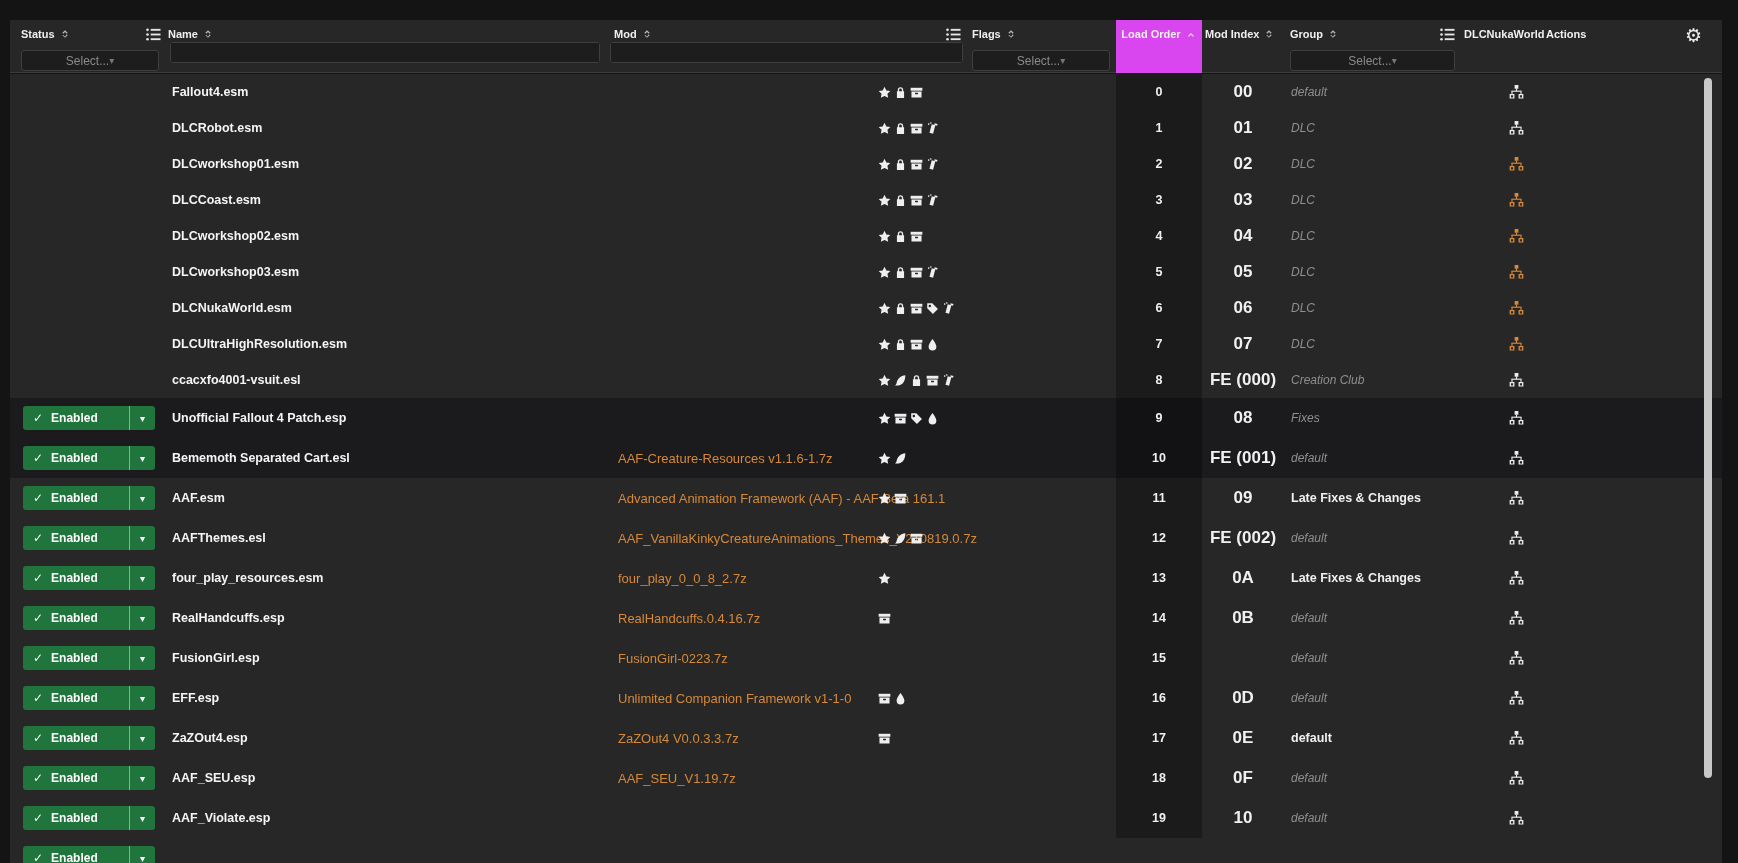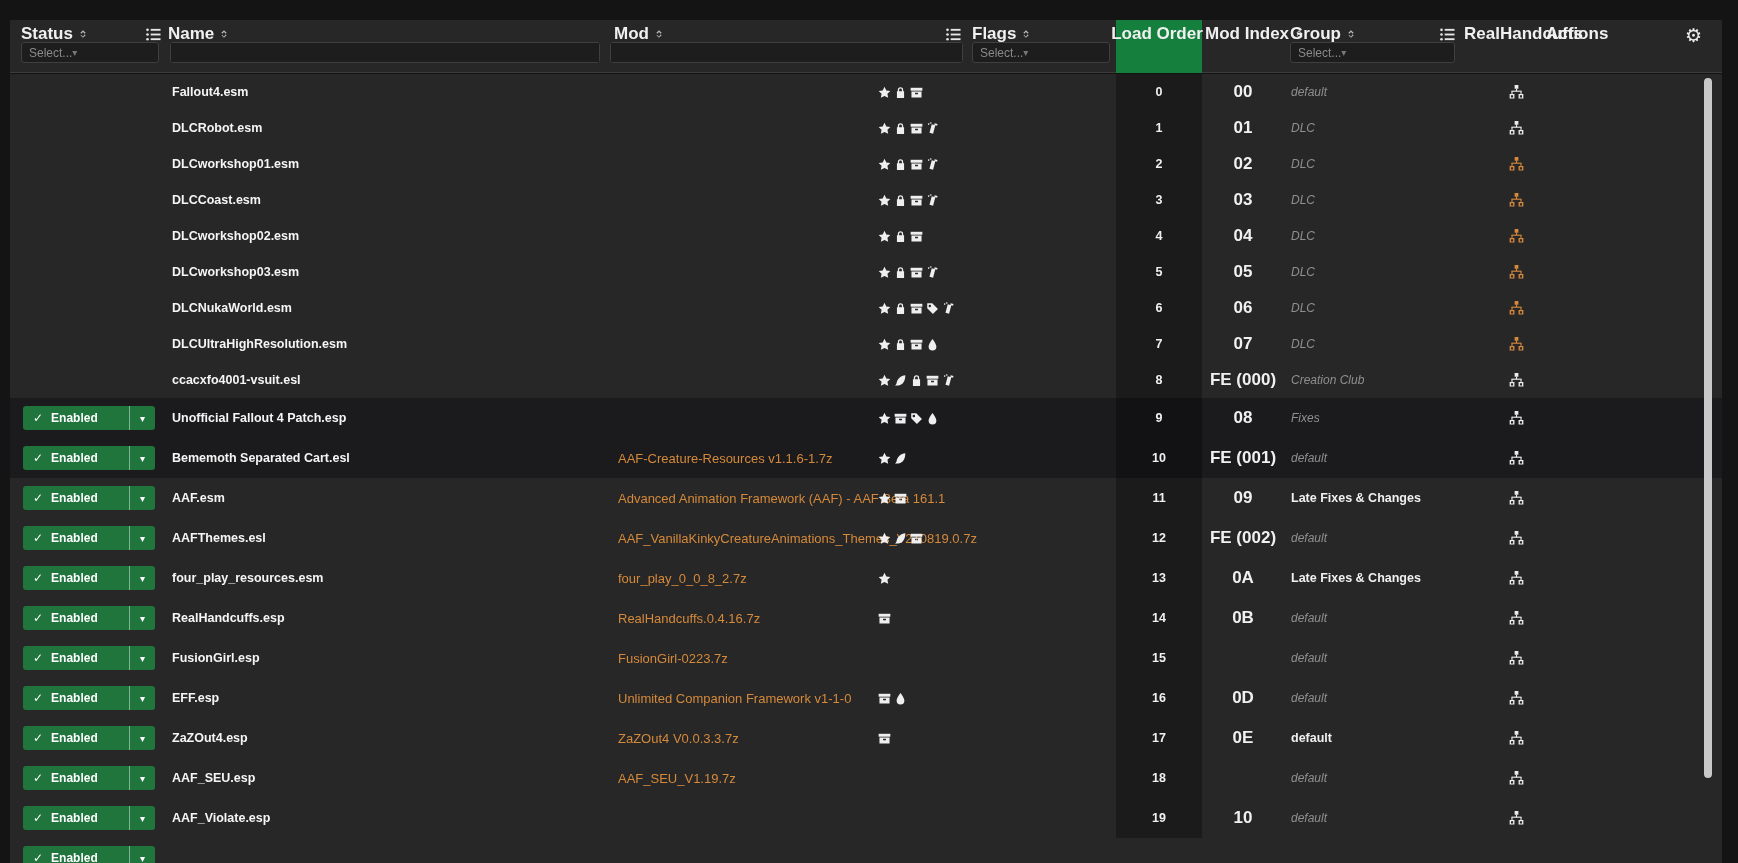--- a/index.html
+++ b/index.html
@@ -10,7 +10,7 @@
   html,body{width:1738px;height:863px;overflow:hidden;}
   body{background:var(--page-bg);font-family:"Liberation Sans","DejaVu Sans",sans-serif;color:var(--text);position:relative;}
   .panel-header{position:absolute;left:10px;top:20px;width:1712px;height:53px;background:var(--panel-bg);border-bottom:1px solid #3c3c3c;}
-  .hlabel{position:absolute;top:6px;font-size:17px;font-weight:700;color:var(--text);white-space:nowrap;display:flex;align-items:center;gap:4px;height:16px;}
+  .hlabel{position:absolute;top:6px;font-size:11px;font-weight:700;color:var(--text);white-space:nowrap;display:flex;align-items:center;gap:4px;height:16px;}
   .sort-ic{width:12px;height:12px;fill:#b9b9b9;flex:0 0 auto;}
   .sort-asc{width:12px;height:12px;fill:#e3e3e3;}
   .list-ic{position:absolute;top:7px;width:15px;height:15px;fill:#e6e6e6;cursor:pointer;}

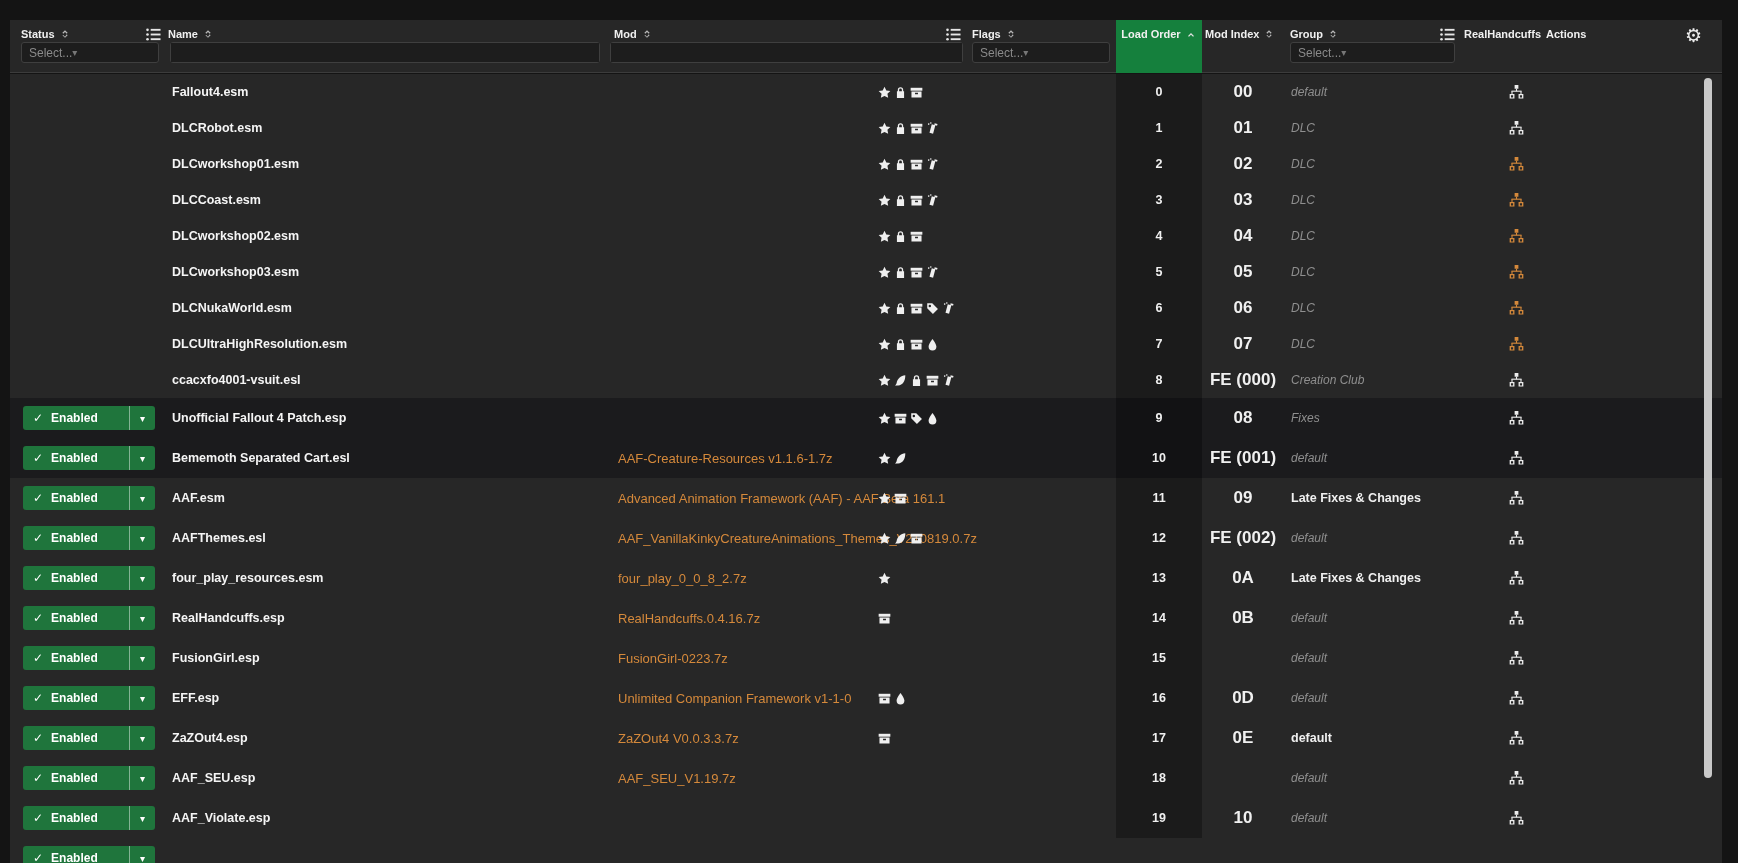--- a/index.html
+++ b/index.html
@@ -20,7 +20,7 @@
   .txt{color:#ddd;padding:0 7px;width:100%;outline:none;}
   input.txt{background:#1d1d1d;border:none;height:100%;font-size:12px;font-family:inherit;}
   .filter.inputbox{padding:0;}
-  .lo-head{position:absolute;left:1106px;top:0;width:86px;height:53px;background:#15803d;}
+  .lo-head{position:absolute;left:1106px;top:0;width:86px;height:53px;background:#d946ef;}
   .lo-head .hlabel{position:static;margin-top:6px;justify-content:center;}
   .gear{position:absolute;top:2px;left:1675px;font-size:19px;color:#ececec;cursor:pointer;line-height:28px;}
   #rows{position:absolute;left:10px;top:74px;width:1712px;height:789px;overflow:hidden;background:var(--panel-bg);}

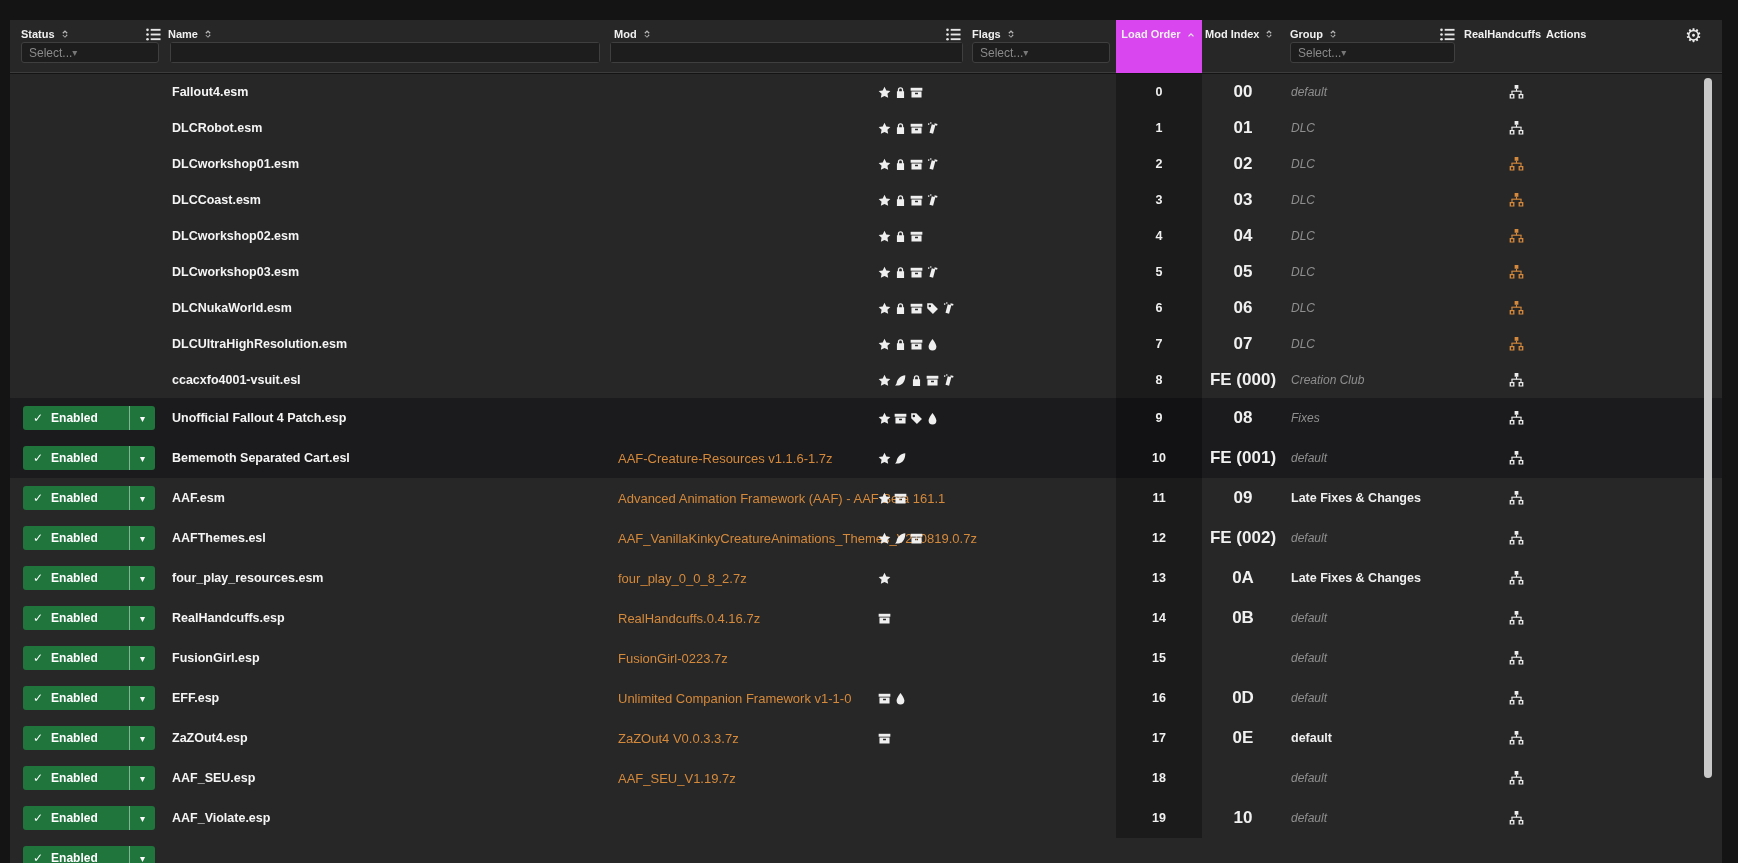--- a/index.html
+++ b/index.html
@@ -151,7 +151,7 @@
       <rect x="5" y="12" width="10.5" height="2"></rect>
     </svg>
   <div class="hlabel" style="left:1454px">
-    <span>RealHandcuffs</span>
+    <span>DLCNukaWorld</span>
   </div>
 
   <div class="hlabel" style="left:1536px">

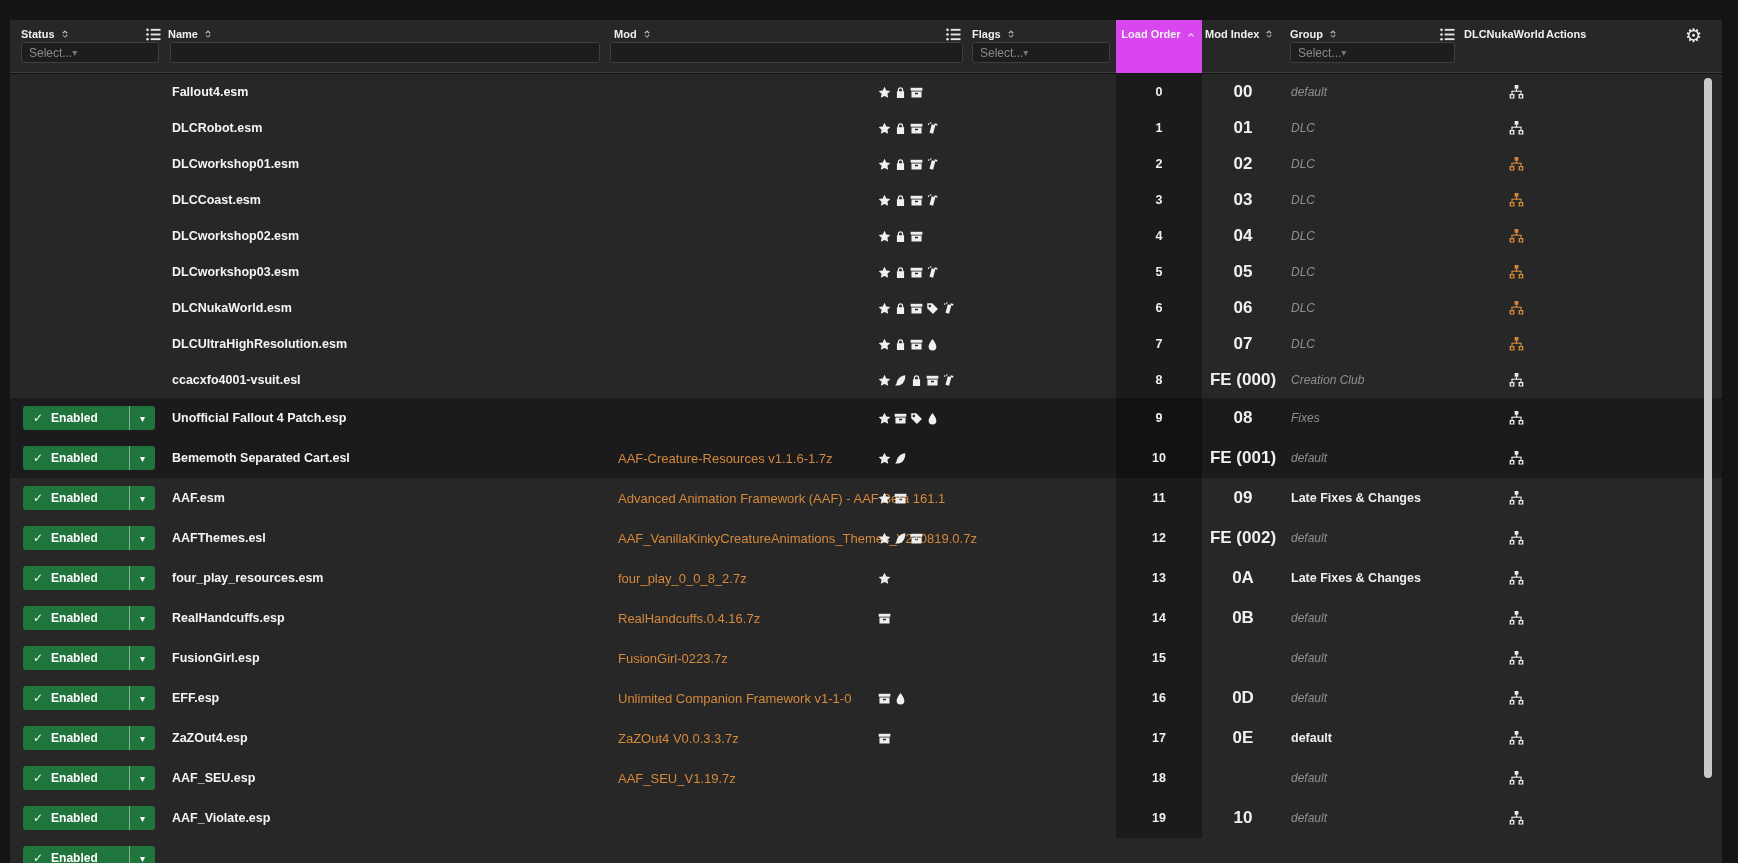--- a/index.html
+++ b/index.html
@@ -15,7 +15,7 @@
   .sort-asc{width:12px;height:12px;fill:#e3e3e3;}
   .list-ic{position:absolute;top:7px;width:15px;height:15px;fill:#e6e6e6;cursor:pointer;}
   .filter{position:absolute;top:22px;height:21px;background:#1d1d1d;border:1px solid var(--border);border-radius:3px;font-size:12px;}
-  .sel{display:flex;align-items:center;justify-content:flex-start;padding:0 7px;color:#8a8a8a;cursor:pointer;}
+  .sel{display:flex;align-items:center;justify-content:center;padding:0 7px;color:#8a8a8a;cursor:pointer;margin-top:8px;}
   .sel .caret{color:#777;font-size:10px;}
   .txt{color:#ddd;padding:0 7px;width:100%;outline:none;}
   input.txt{background:#1d1d1d;border:none;height:100%;font-size:12px;font-family:inherit;}

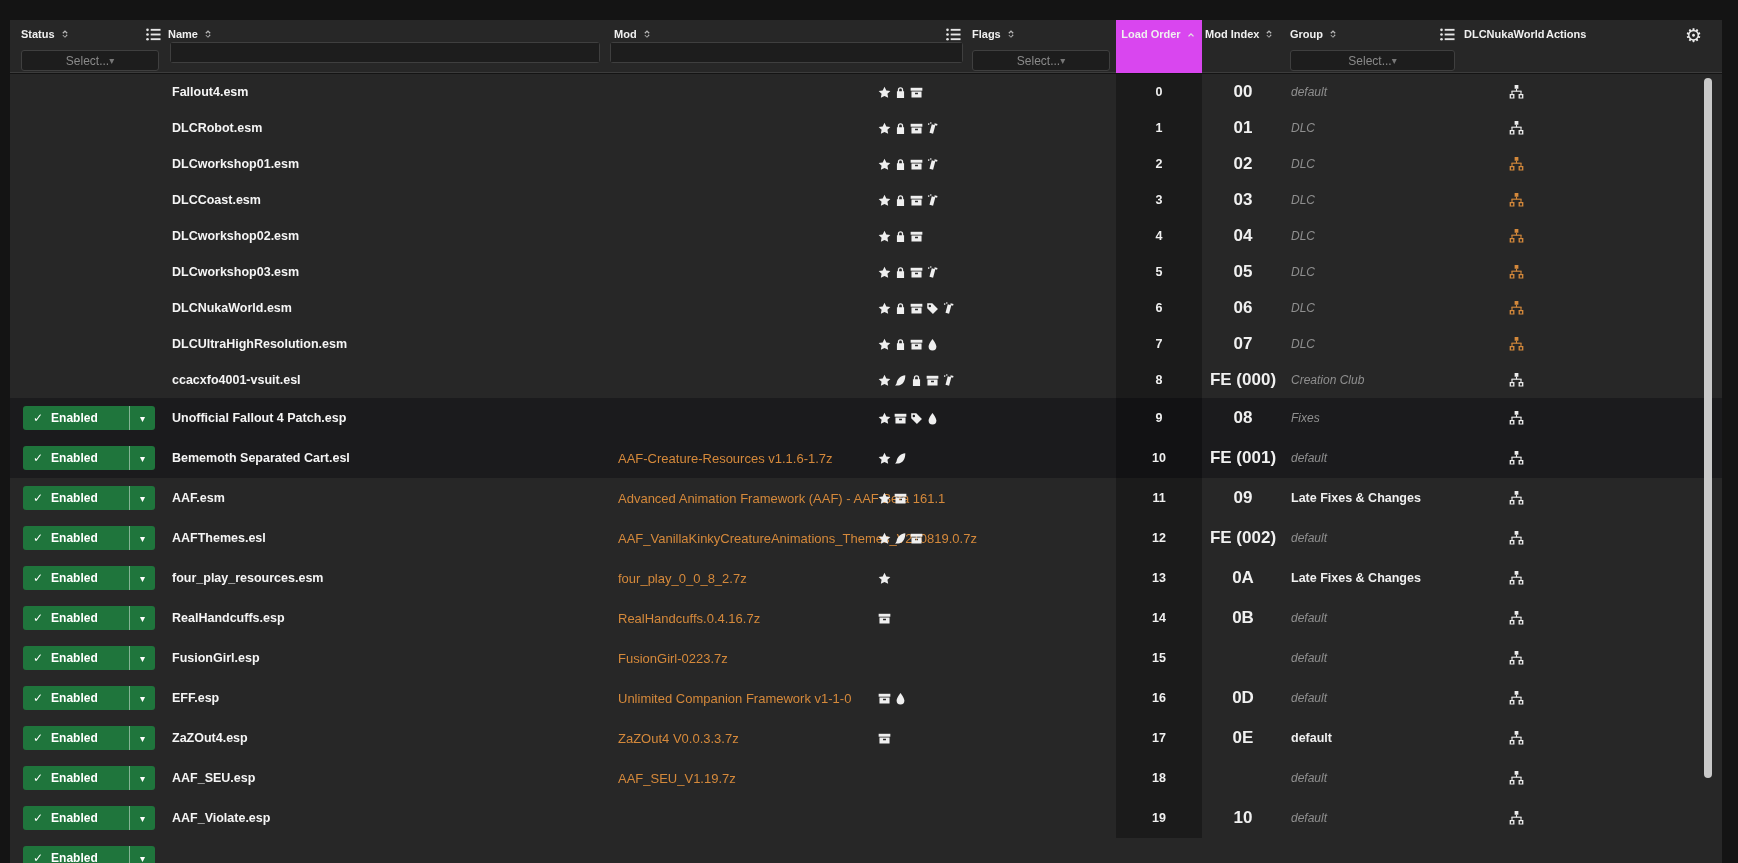--- a/index.html
+++ b/index.html
@@ -808,6 +808,7 @@
       <div class="cell c-mod">AAF_SEU_V1.19.7z</div>
       <div class="cell c-flags"></div>
       <div class="cell c-lo">18</div>
+      <div class="cell c-idx">0F</div>
       <div class="cell c-group">default</div>
       <div class="cell c-dep">
         <svg viewBox="0 0 16 16" class="dep-white">

